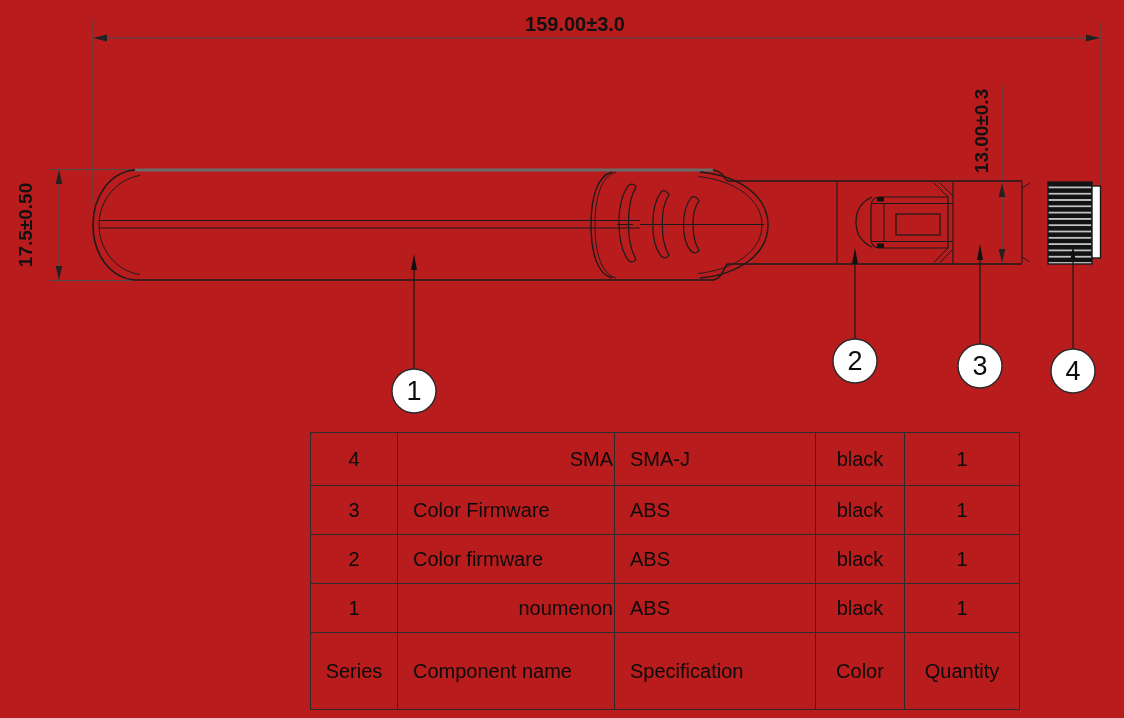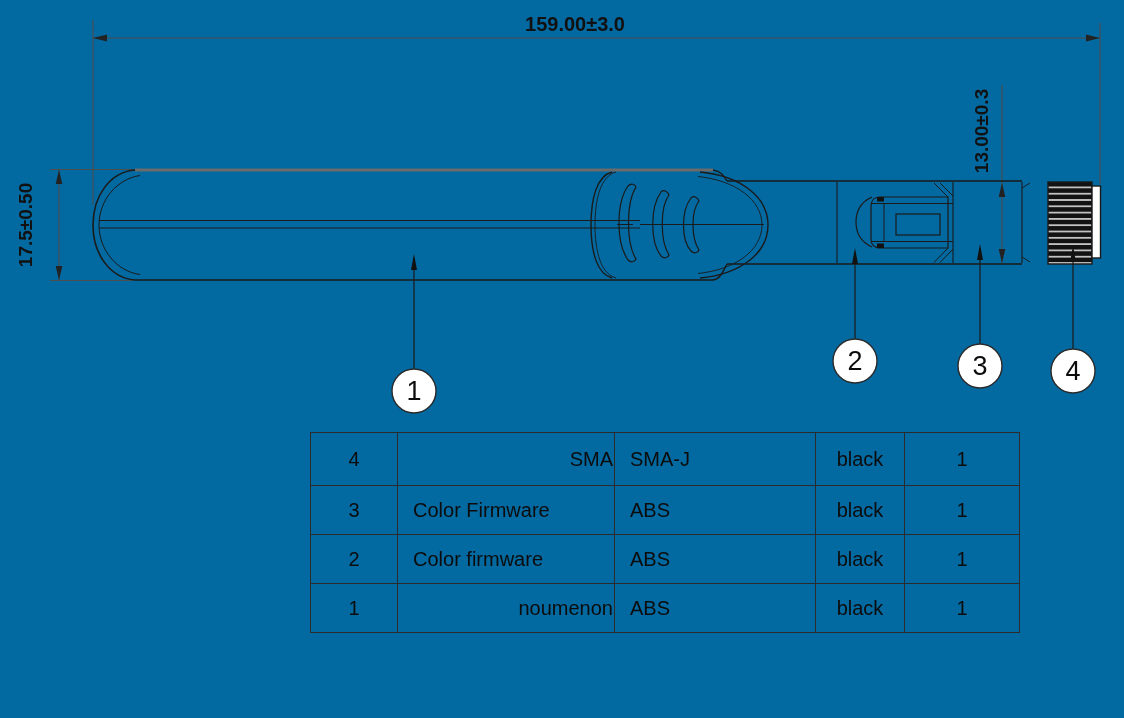--- a/index.html
+++ b/index.html
@@ -6,7 +6,7 @@
   .stage{
     position:relative;
     width:1124px;height:718px;
-    background:#0369a1;
+    background:#b91c1c;
     font-family:"Liberation Sans",sans-serif;
     overflow:hidden;
   }

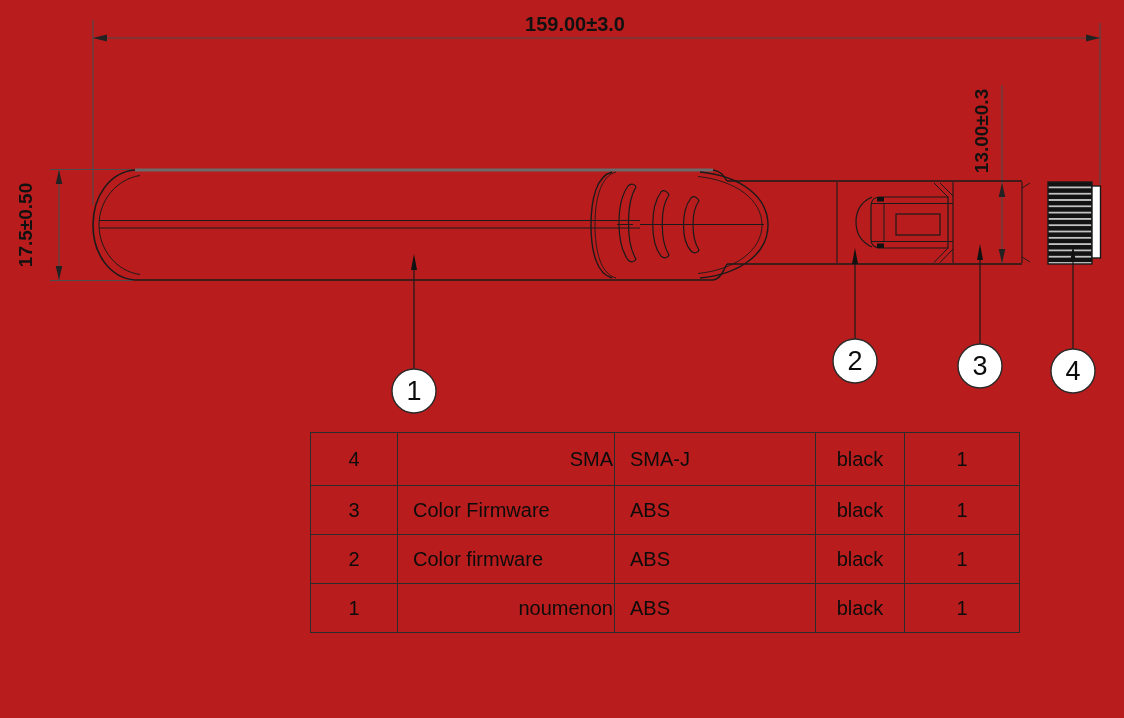--- a/index.html
+++ b/index.html
@@ -185,6 +185,13 @@
           <td class="ct">black</td>
           <td class="ct">1</td>
         </tr>
+        <tr class="row-footer">
+          <td class="ct">Series</td>
+          <td class="lt">Component name</td>
+          <td class="lt">Specification</td>
+          <td class="ct">Color</td>
+          <td class="ct">Quantity</td>
+        </tr>
       </tbody>
     </table>
   </div>

